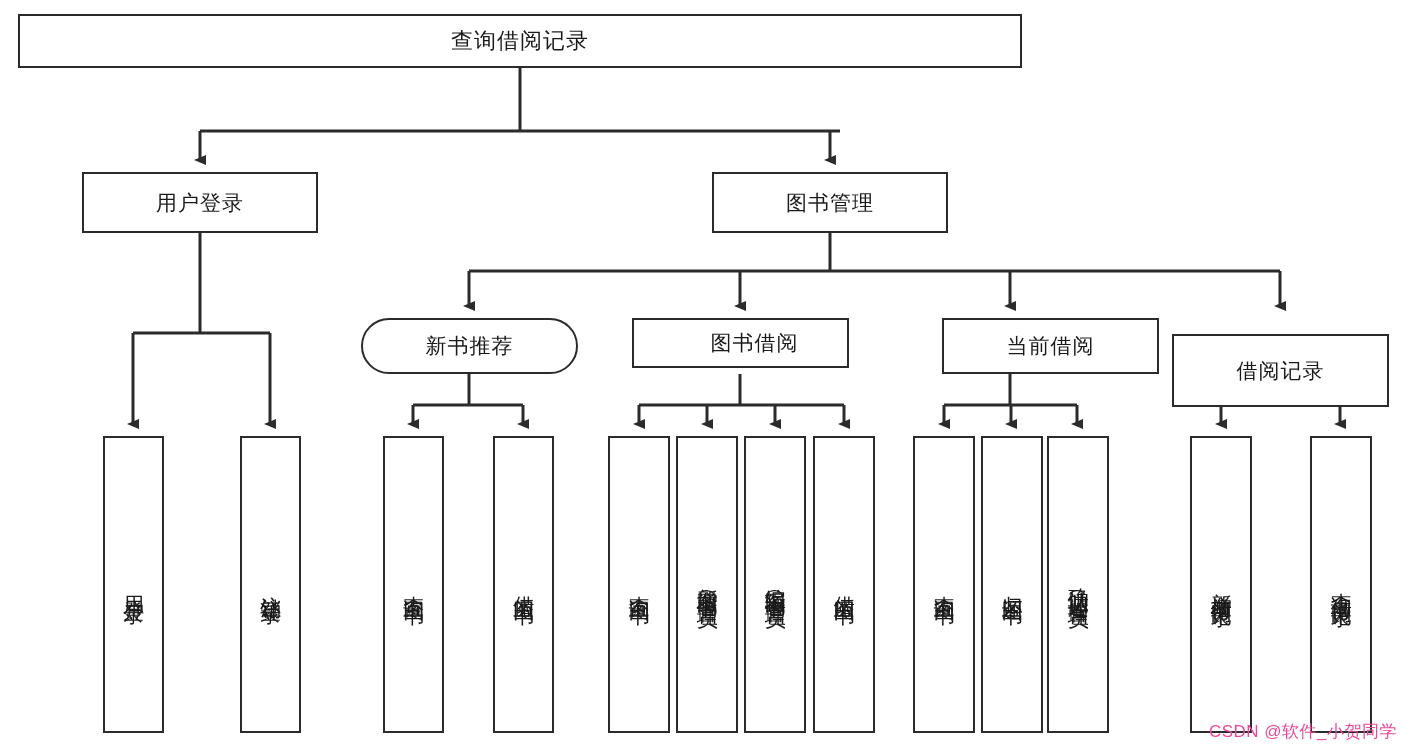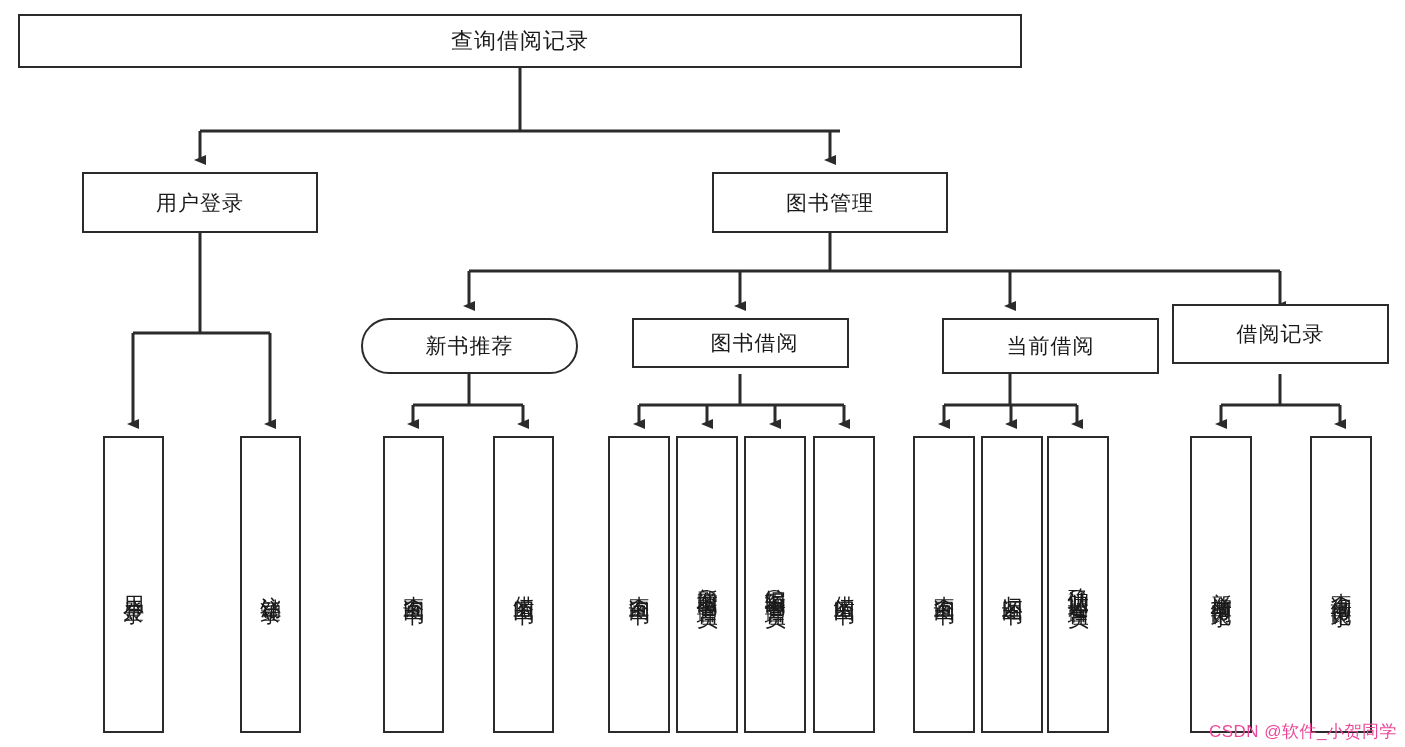--- a/index.html
+++ b/index.html
@@ -133,7 +133,7 @@
 
   <div class="node h" style="left:902px; top:318px; width:217px; height:56px;margin-left:40px;">当前借阅</div>
 
-  <div class="node h" style="left:1172px; top:304px; width:217px; height:60px;">借阅记录</div>
+  <div class="node h" style="left:1172px; top:334px; width:217px; height:73px;">借阅记录</div>
 
   <div class="node v" style="left:103px; top:436px; width:61px; height:297px;">
     <span class="vtext">用户登录</span>

